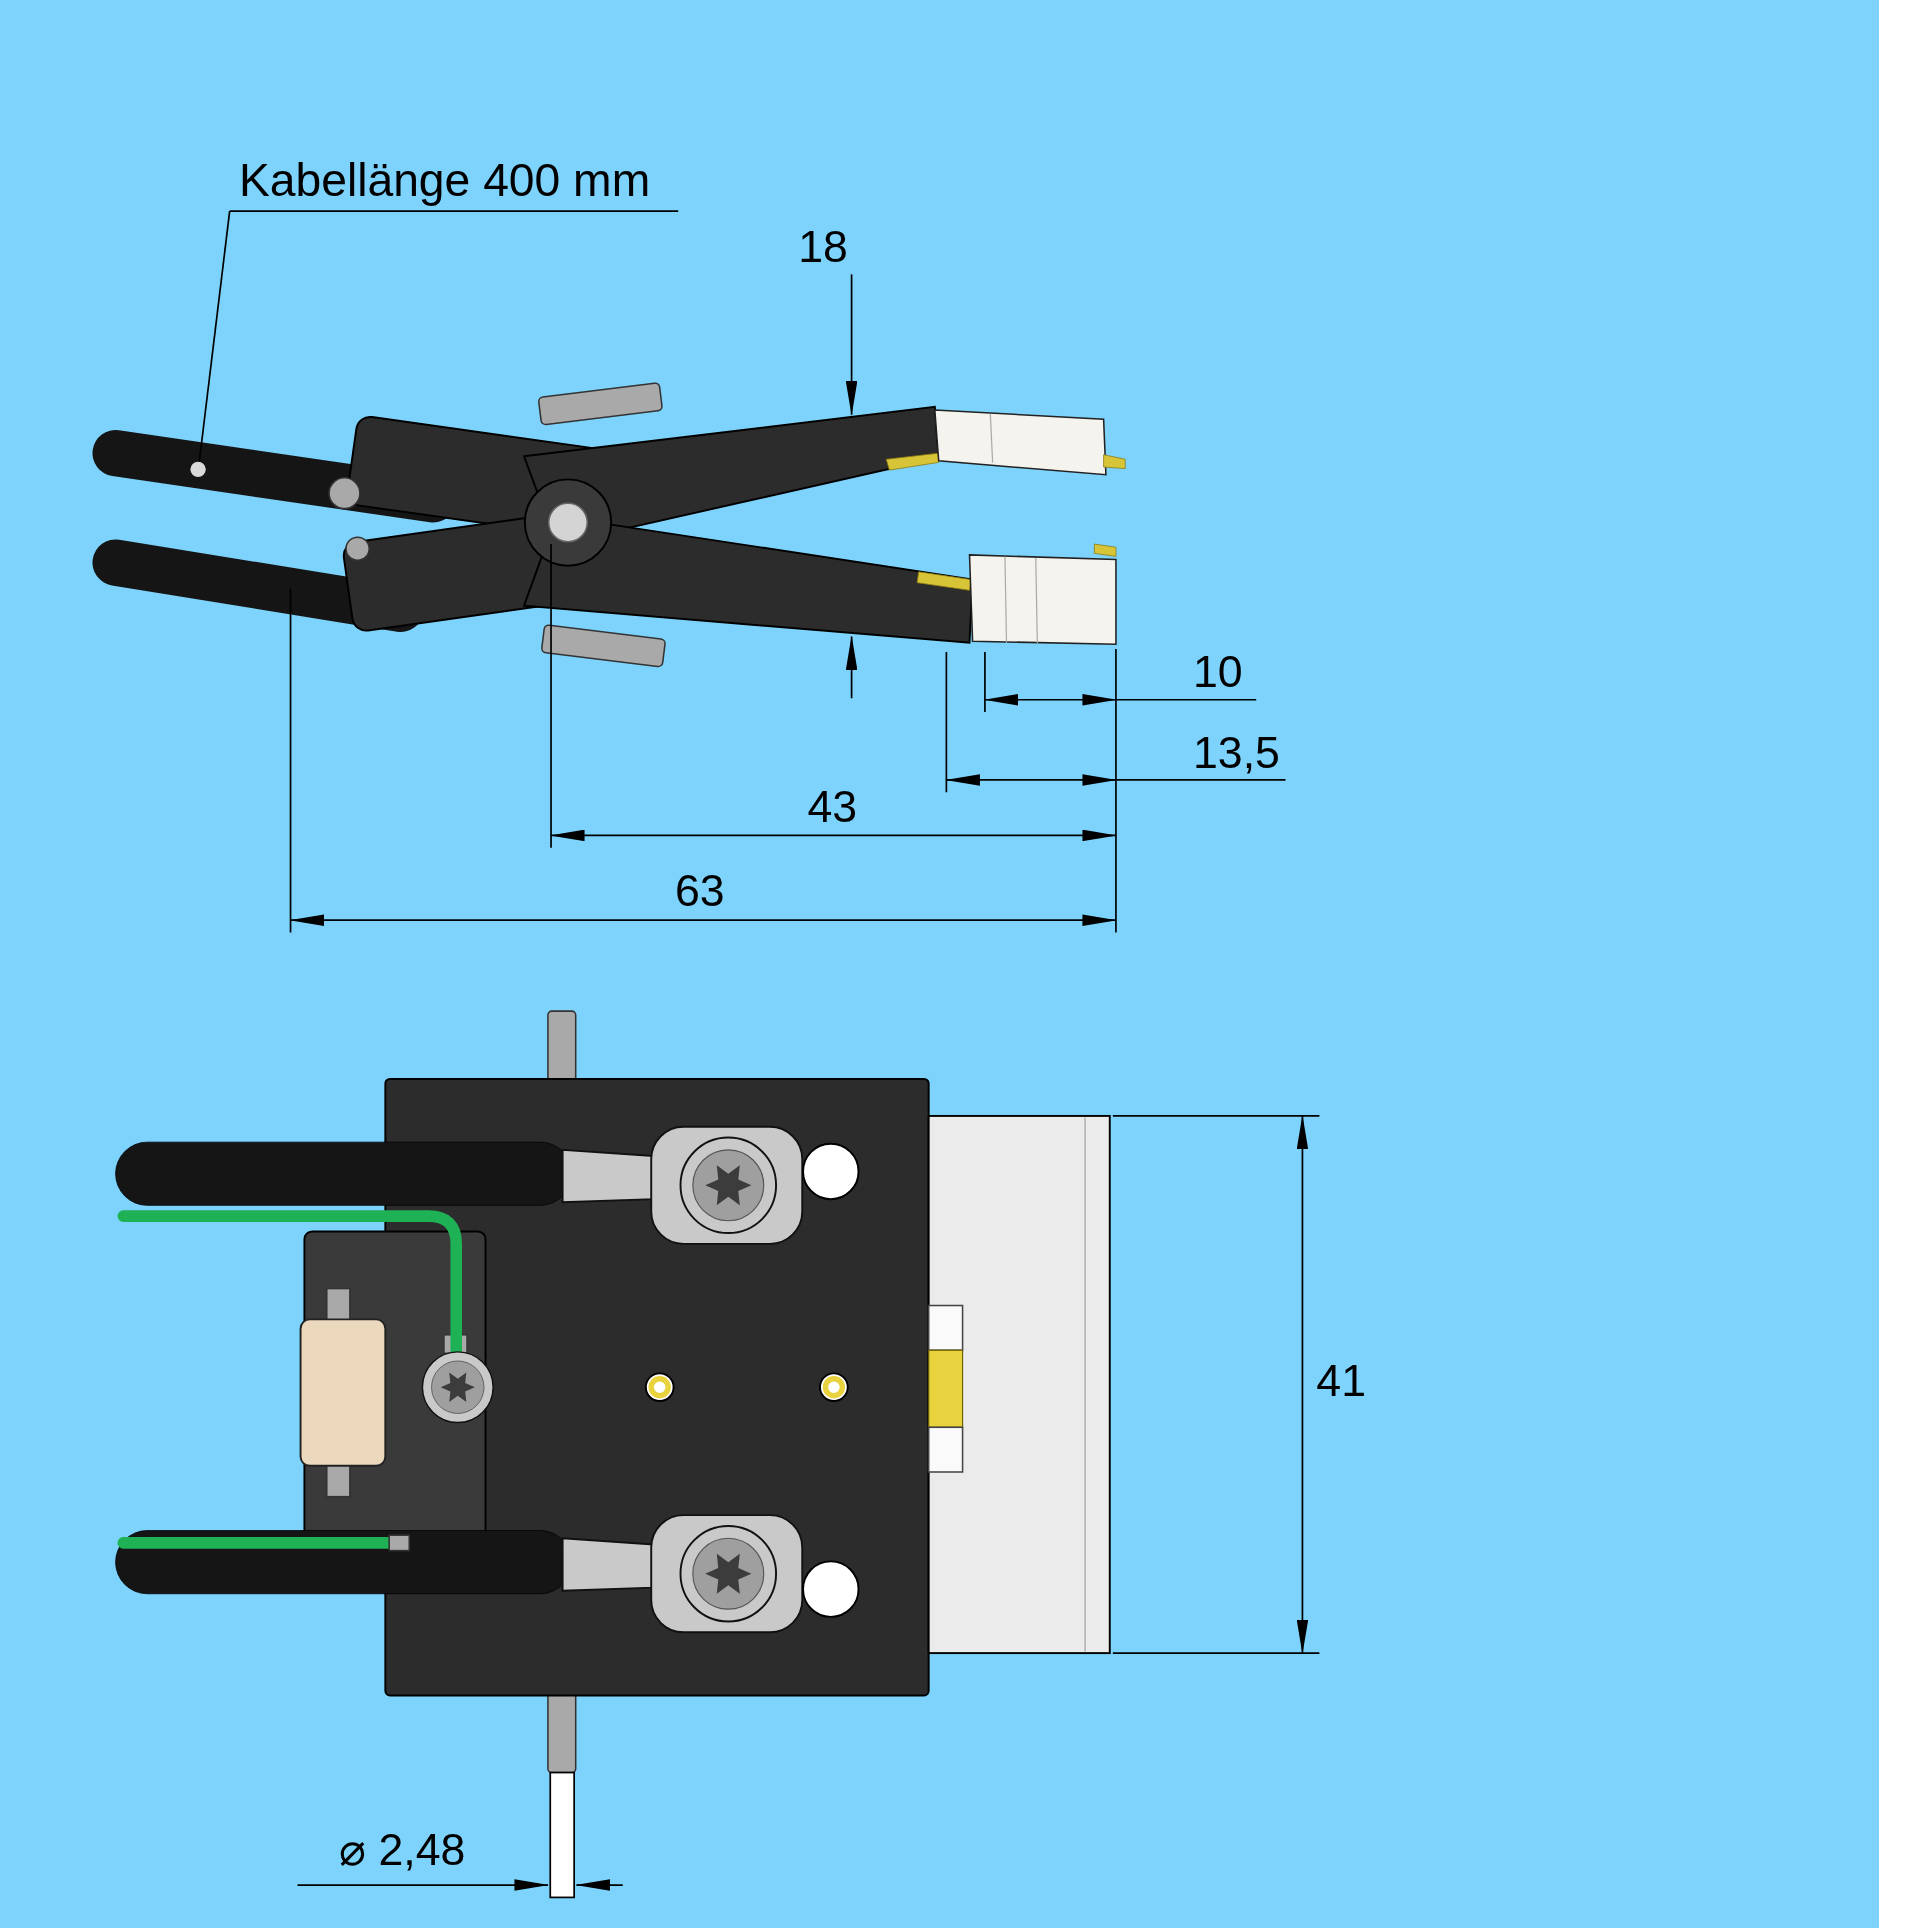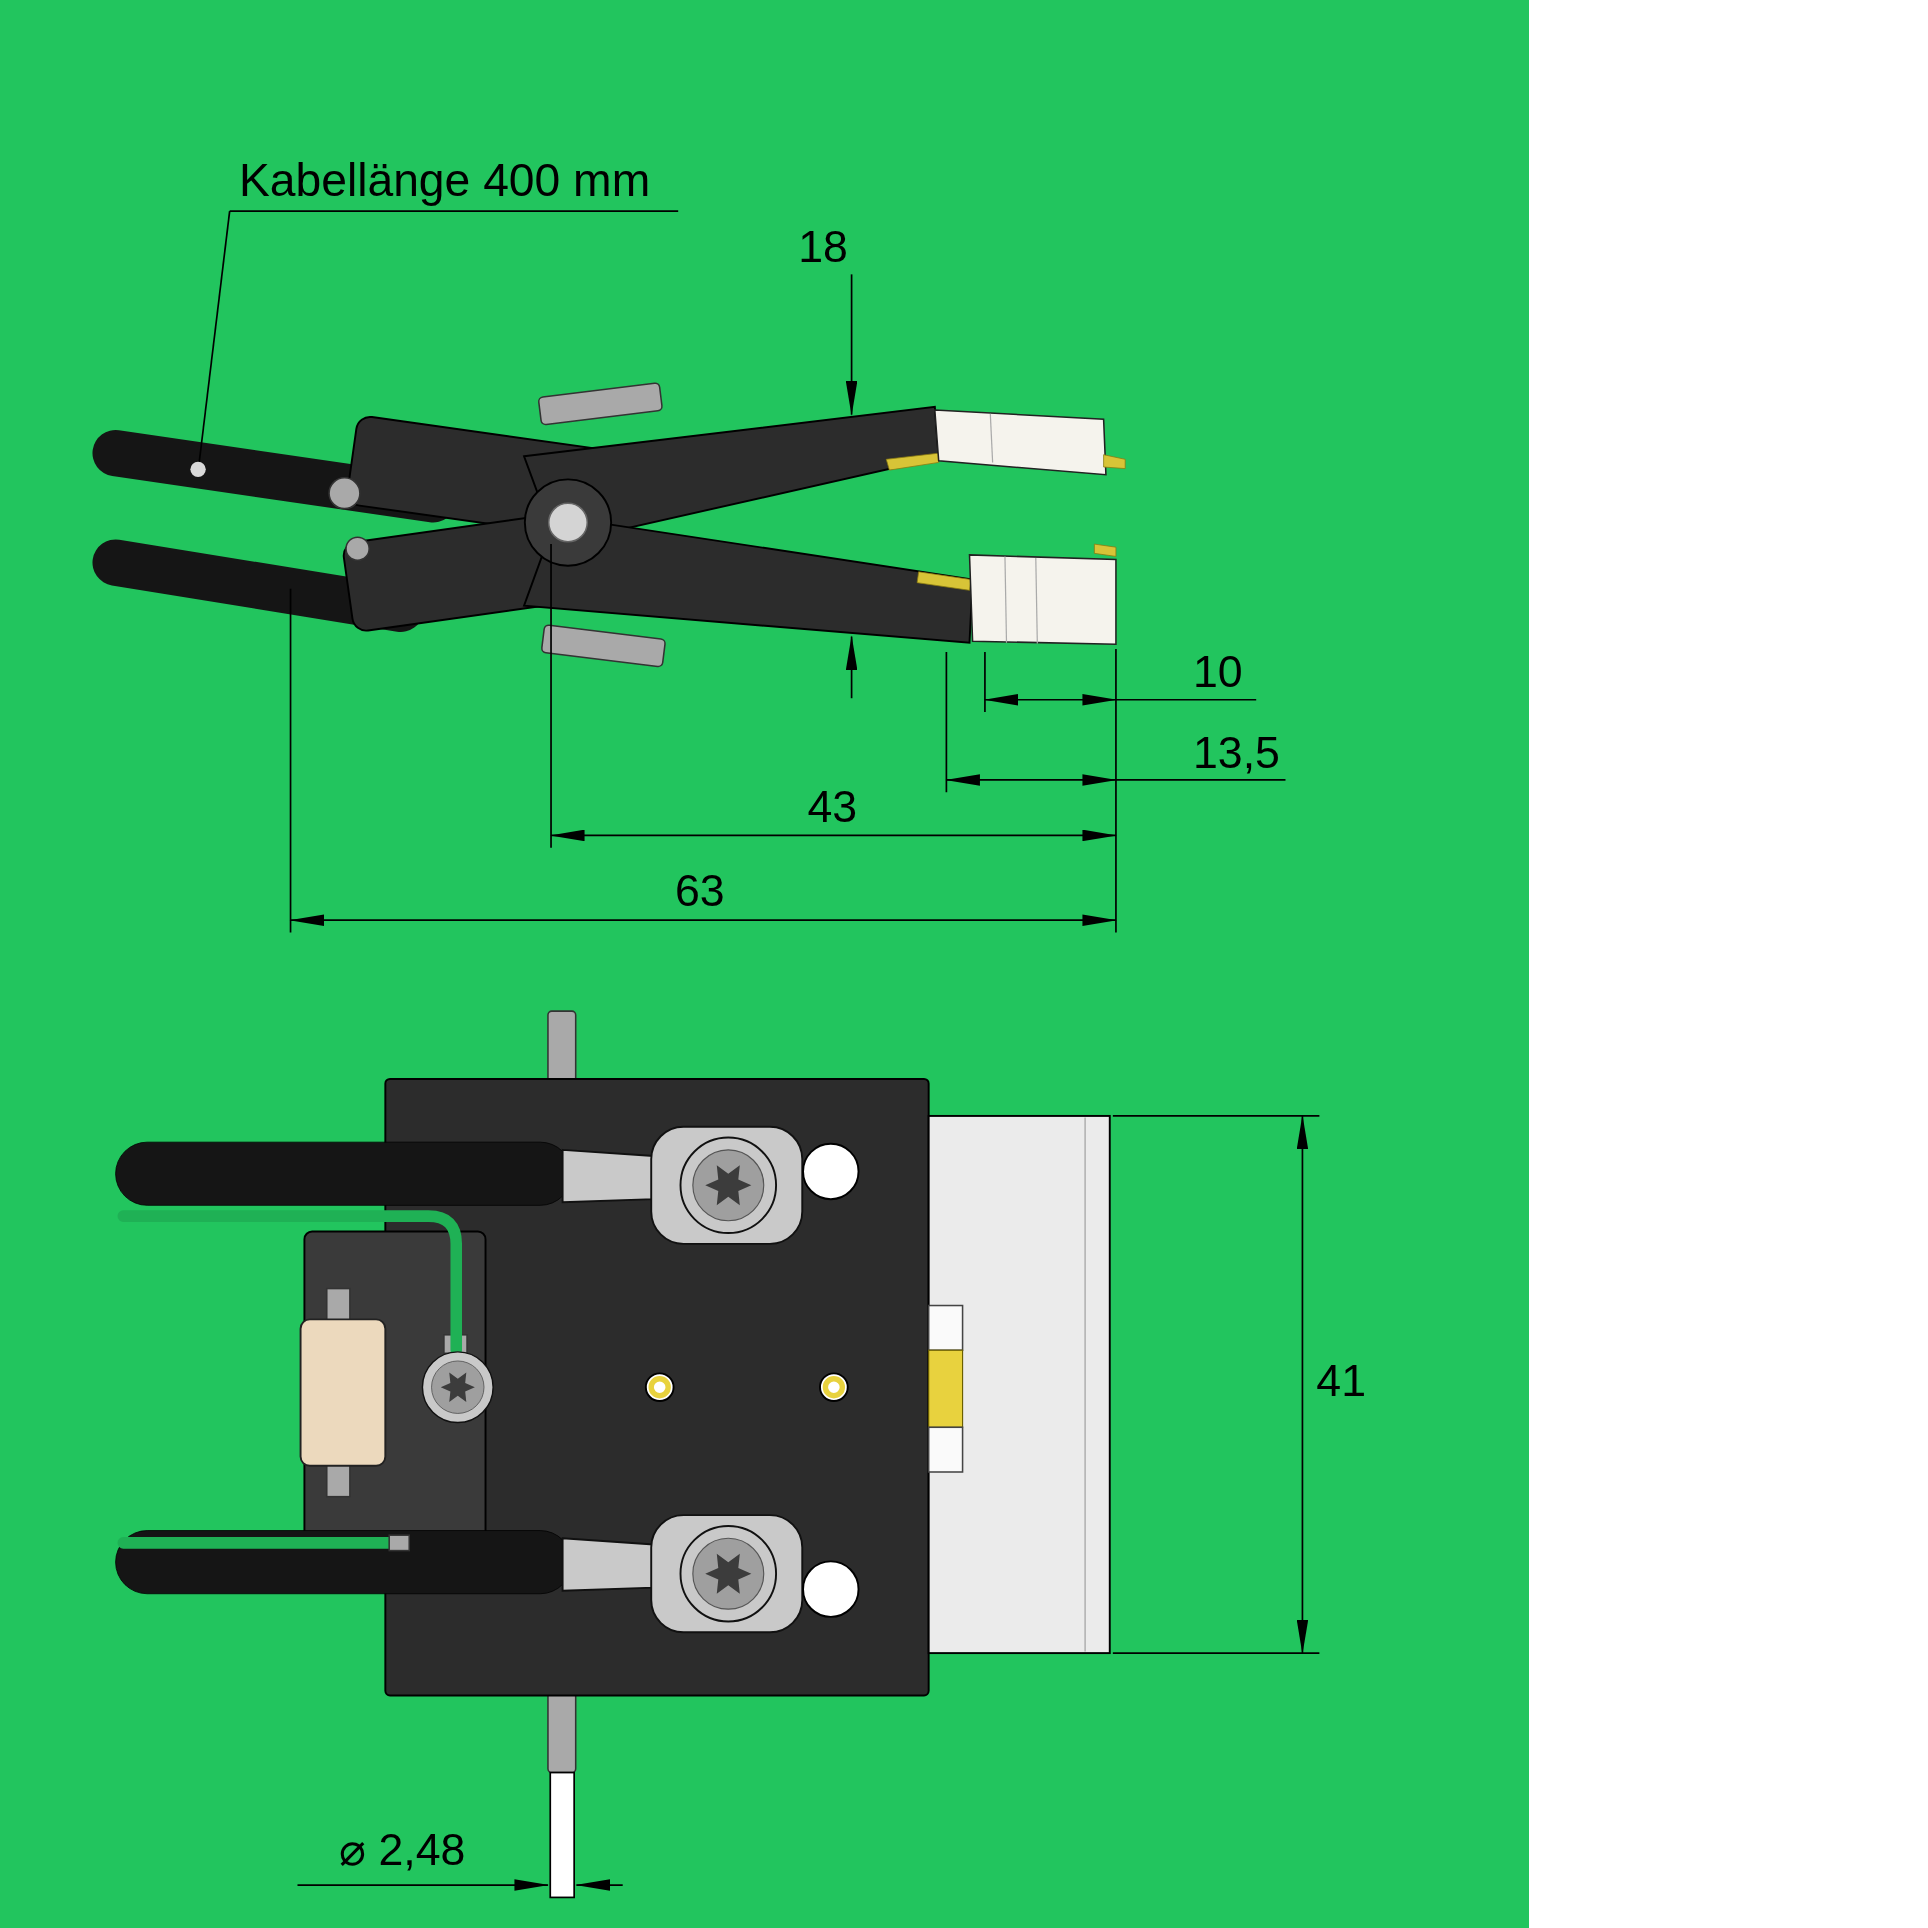--- a/index.html
+++ b/index.html
@@ -3,7 +3,7 @@
 <meta charset="utf-8">
 <style>
   html,body{margin:0;padding:0;background:#fff;}
-  .canvas{width:1529px;height:1929px;background:#22c55e;position:relative;overflow:hidden;}
+  .canvas{width:1879px;height:1929px;background:#7dd3fc;position:relative;overflow:hidden;}
   svg text{font-family:"Liberation Sans","DejaVu Sans",sans-serif;fill:#000;}
   .dim-text{font-size:58px;}
   .label-text{font-size:60px;}

